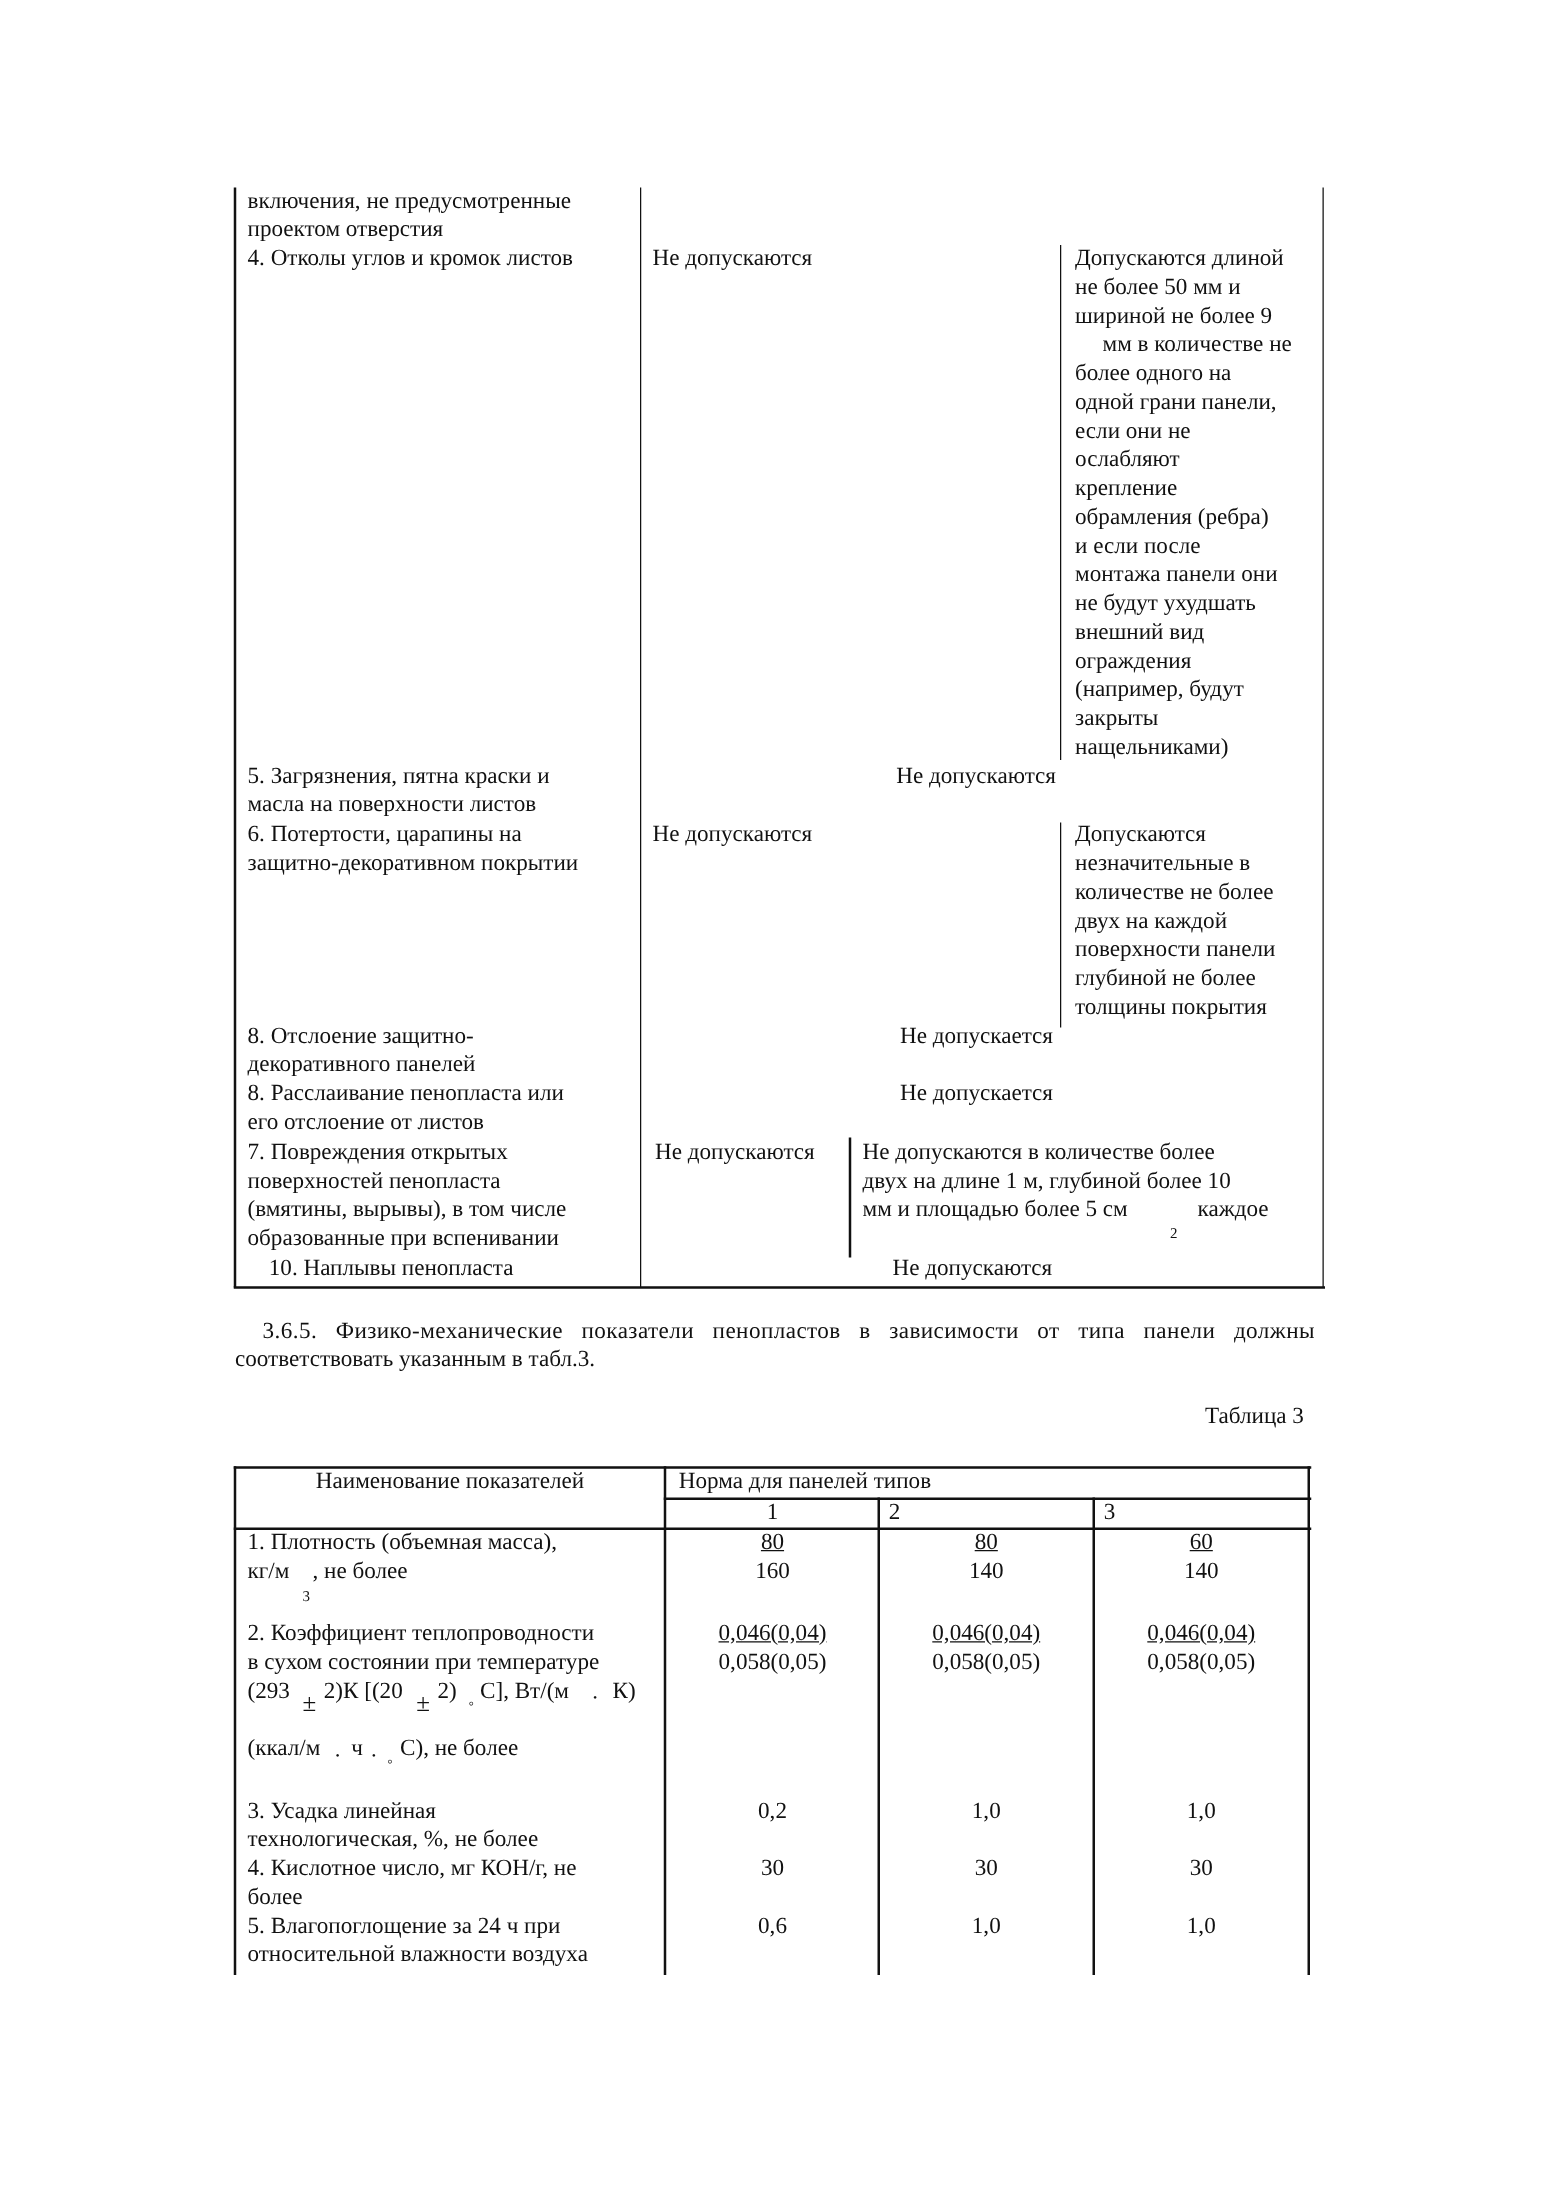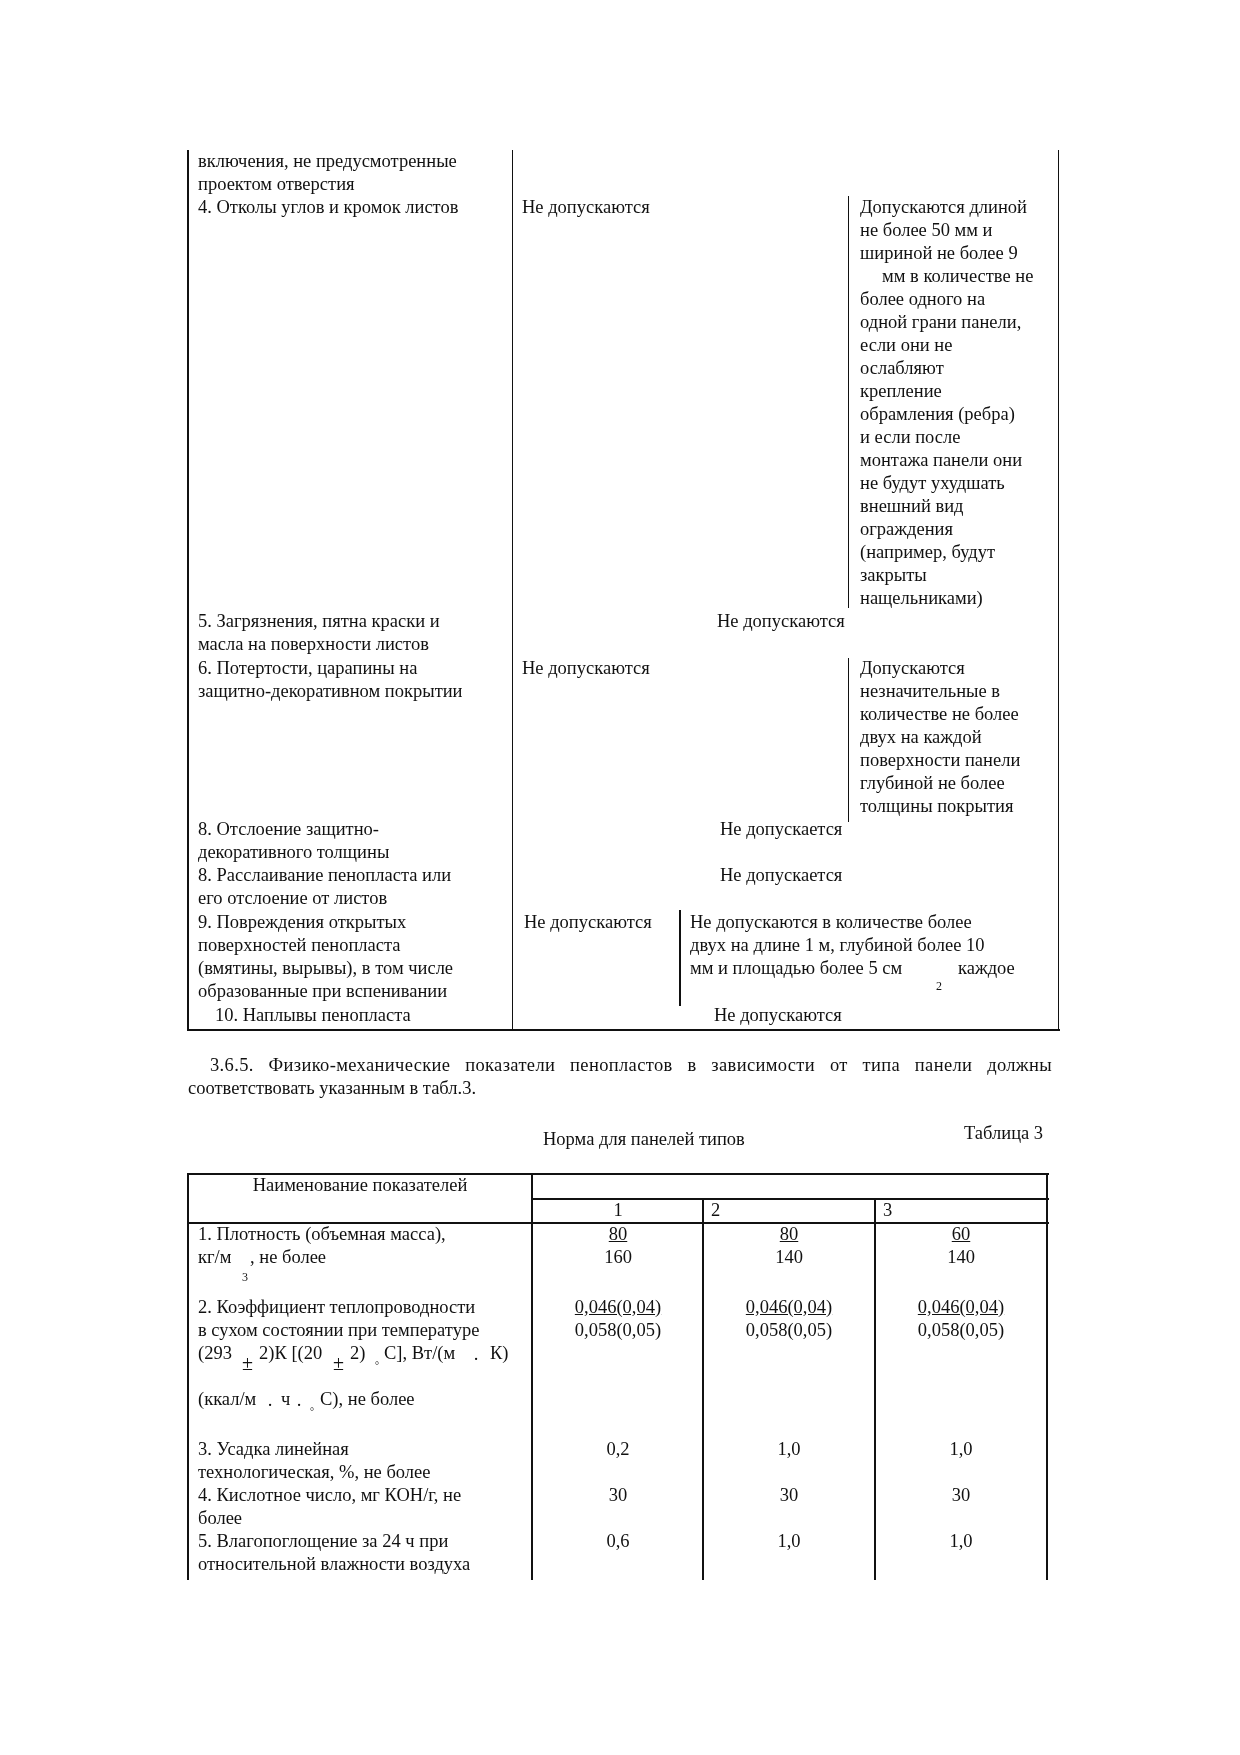--- a/index.html
+++ b/index.html
@@ -76,7 +76,7 @@
 
   <div>
     <div class="t" style="left:198px; top:818px;">8. Отслоение защитно-</div>
-    <div class="t" style="left:198px; top:841px;">декоративного толщины</div>
+    <div class="t" style="left:198px; top:841px;">декоративного панелей</div>
     <div class="t" style="left:720px; top:818px;">Не допускается</div>
   </div>
 

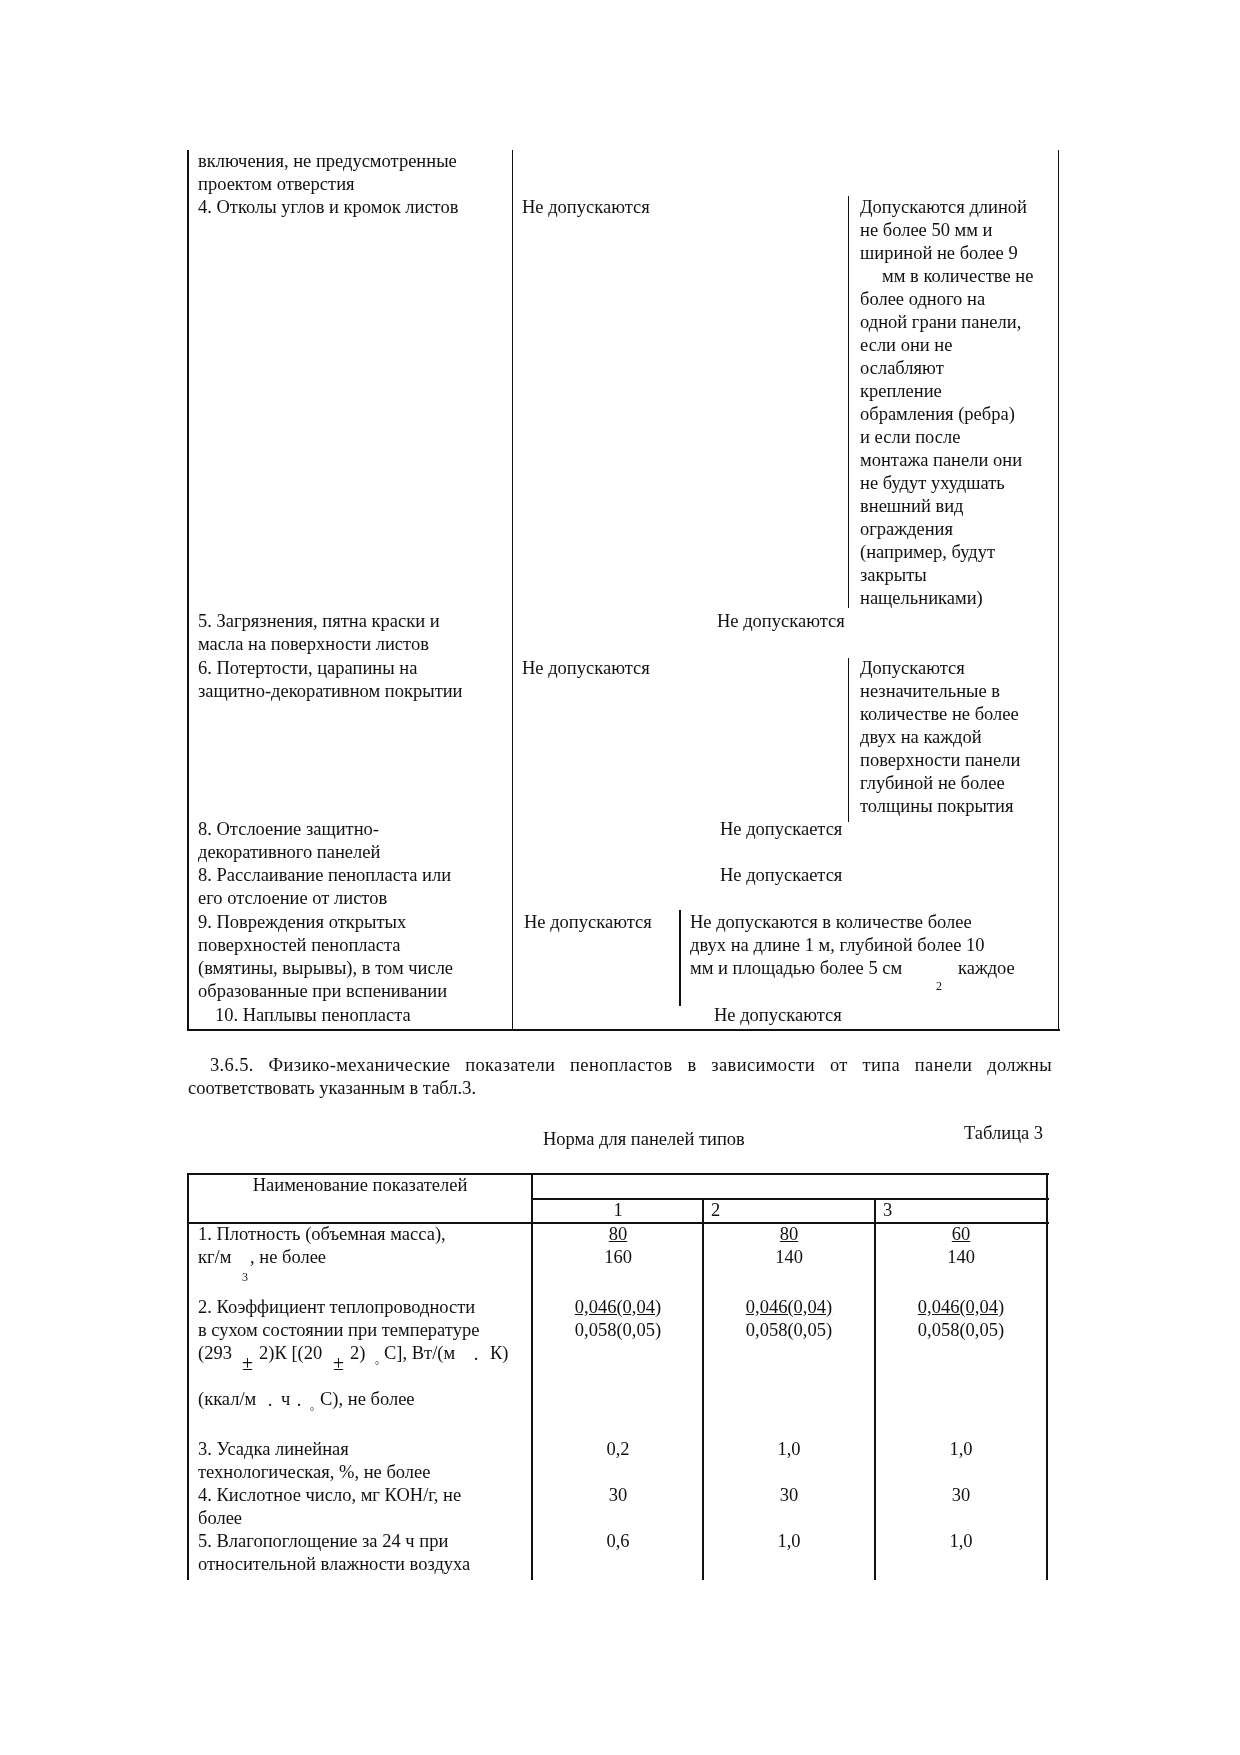--- a/index.html
+++ b/index.html
@@ -87,7 +87,7 @@
   </div>
 
   <div>
-    <div class="t" style="left:198px; top:911px;">9. Повреждения открытых</div>
+    <div class="t" style="left:198px; top:911px;">7. Повреждения открытых</div>
     <div class="t" style="left:198px; top:934px;">поверхностей пенопласта</div>
     <div class="t" style="left:198px; top:957px;">(вмятины, вырывы), в том числе</div>
     <div class="t" style="left:198px; top:980px;">образованные при вспенивании</div>

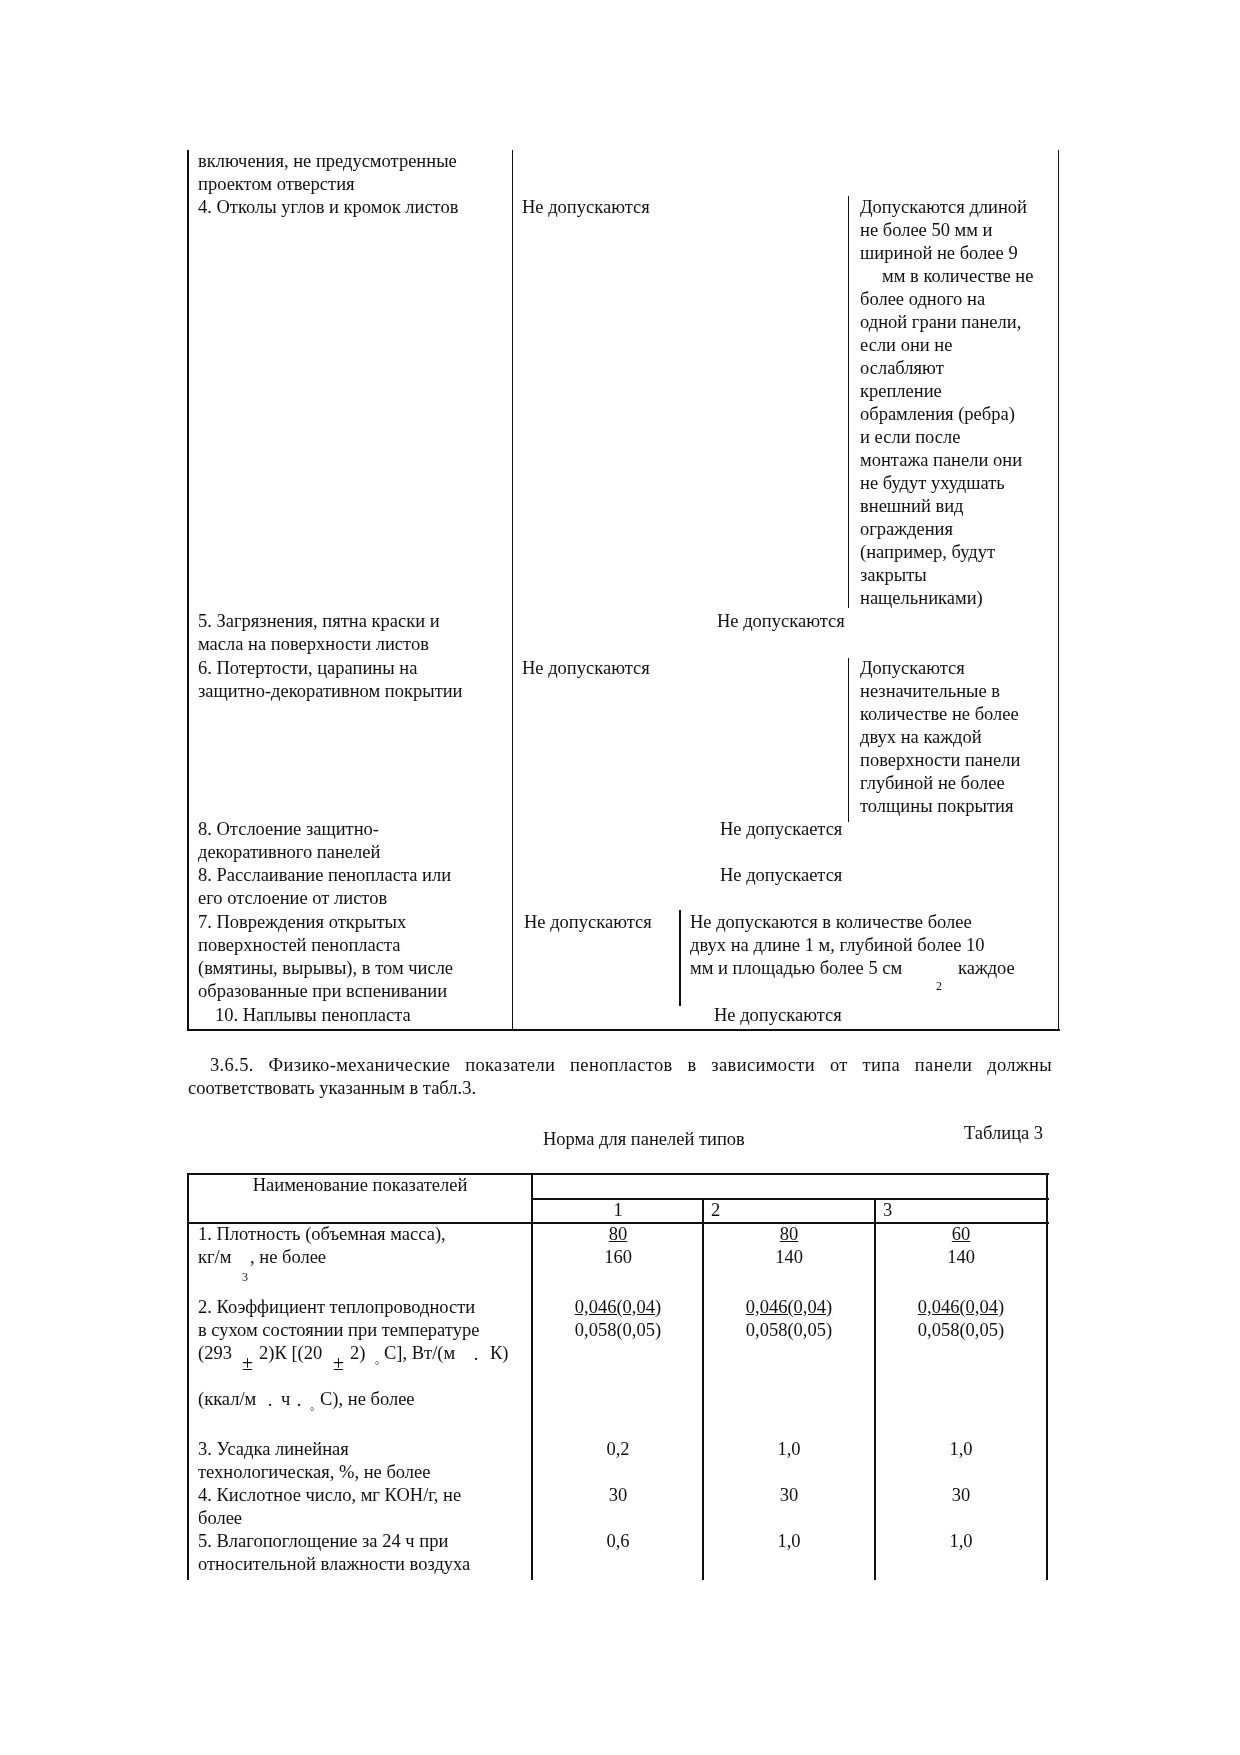--- a/index.html
+++ b/index.html
@@ -124,7 +124,7 @@
   <div class="vl thick" style="left:1046px; top:1173px; height:407px;"></div>
 
   <div class="t c" style="left:189px; top:1174px; width:342px;">Наименование показателей</div>
-  <div class="t" style="left:543px; top:1128px;">Норма для панелей типов</div>
+  <div class="t" style="left:543px; top:1174px;">Норма для панелей типов</div>
   <div class="t c" style="left:533px; top:1199px; width:170px;">1</div>
   <div class="t" style="left:711px; top:1199px;">2</div>
   <div class="t" style="left:883px; top:1199px;">3</div>

